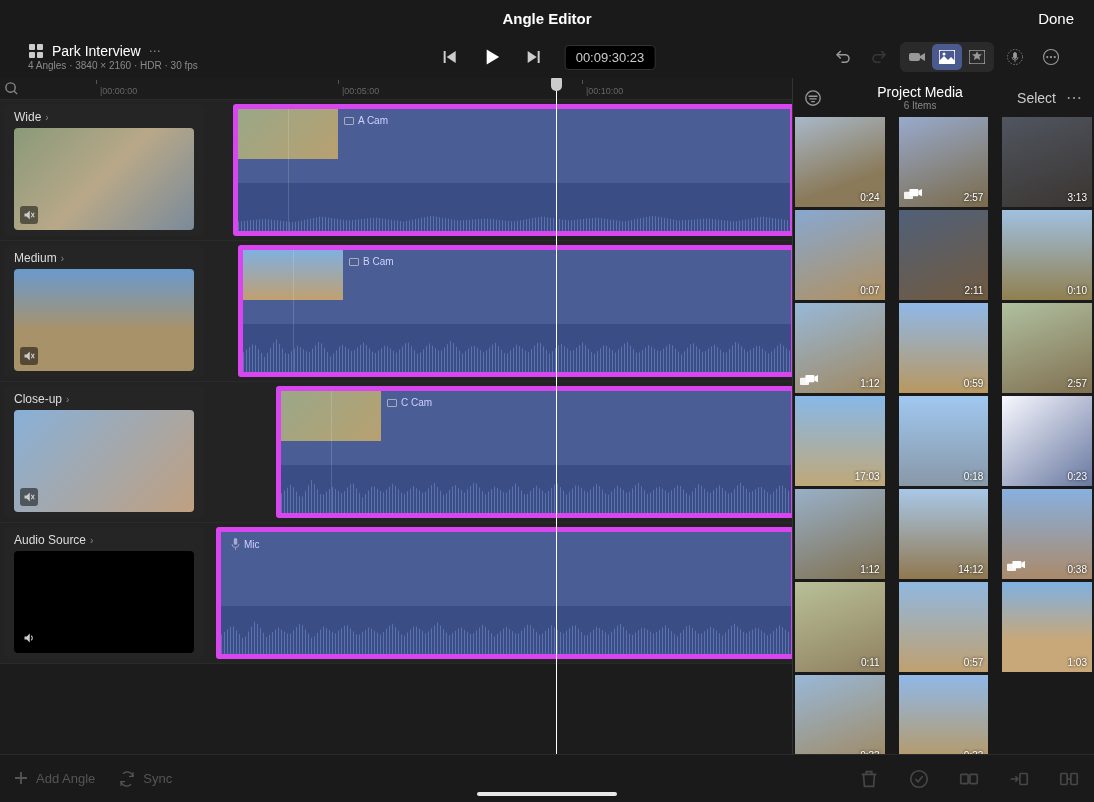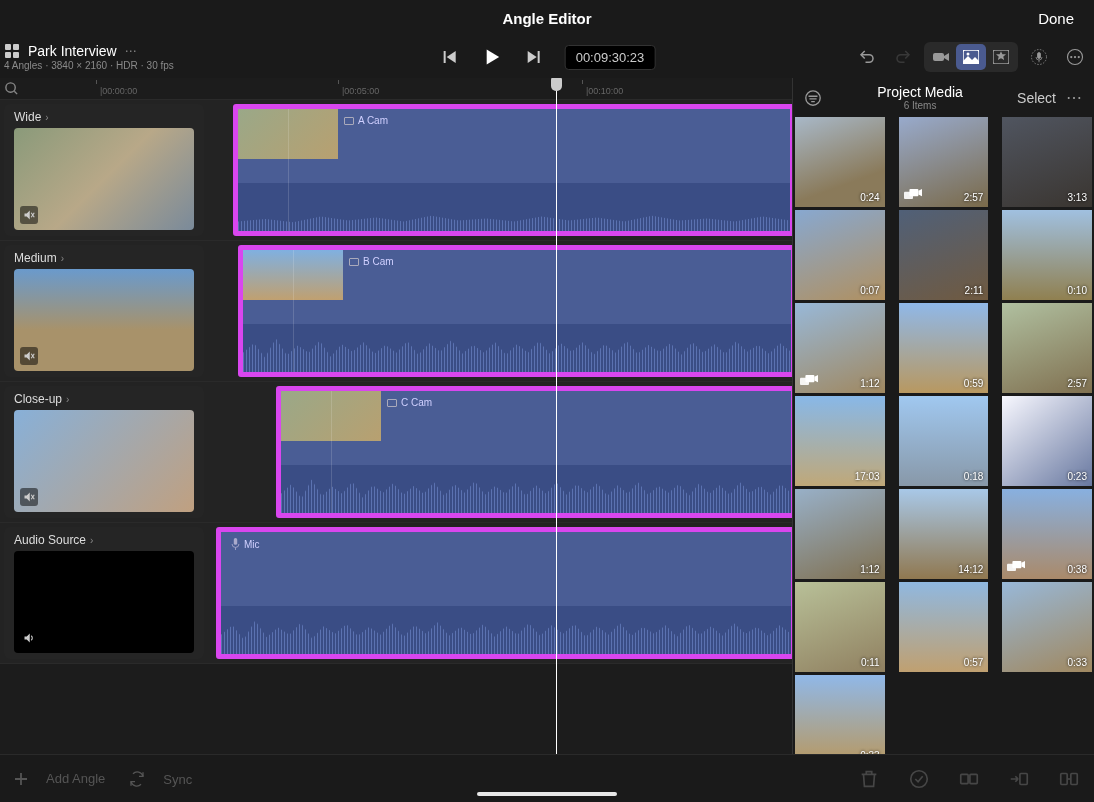--- a/index.html
+++ b/index.html
@@ -9,7 +9,7 @@
 .title-bar .title { font-size: 15px; font-weight: 600; color: #fff; }
 .title-bar .done { position: absolute; right: 20px; font-size: 15px; color: #fff; cursor: pointer; }
 
-.toolbar { height: 42px; display: flex; align-items: center; padding: 0 4px; gap: 10px; }
+.toolbar { height: 42px; display: flex; align-items: center; padding: 0 28px; gap: 10px; }
 .project-info { display: flex; flex-direction: column; gap: 1px; }
 .project-title-row { display: flex; align-items: center; gap: 8px; }
 .grid-icon { width: 16px; height: 16px; display:inline-flex; }

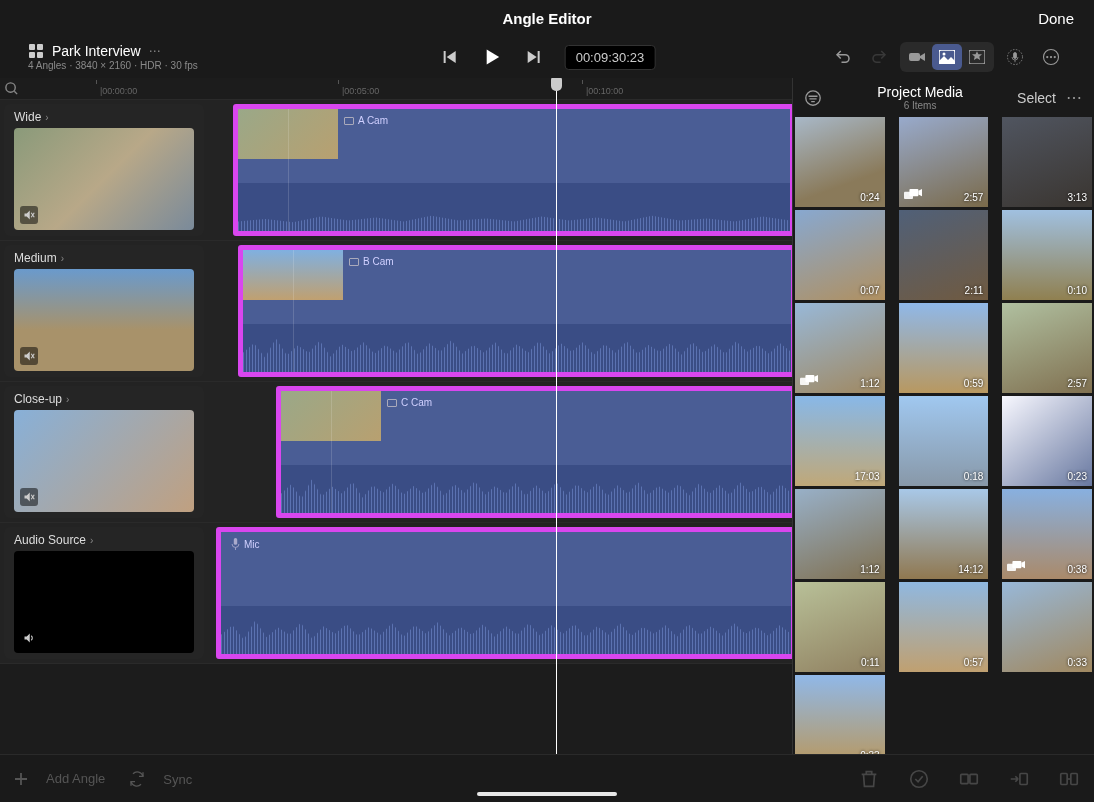--- a/index.html
+++ b/index.html
@@ -397,6 +397,9 @@
         <div class="media-item mg18">
           <span class="dur">0:57</span>
         </div>
+        <div class="media-item mg4">
+          <span class="dur">1:03</span>
+        </div>
         <div class="media-item mg8">
           <span class="dur">0:33</span>
         </div>

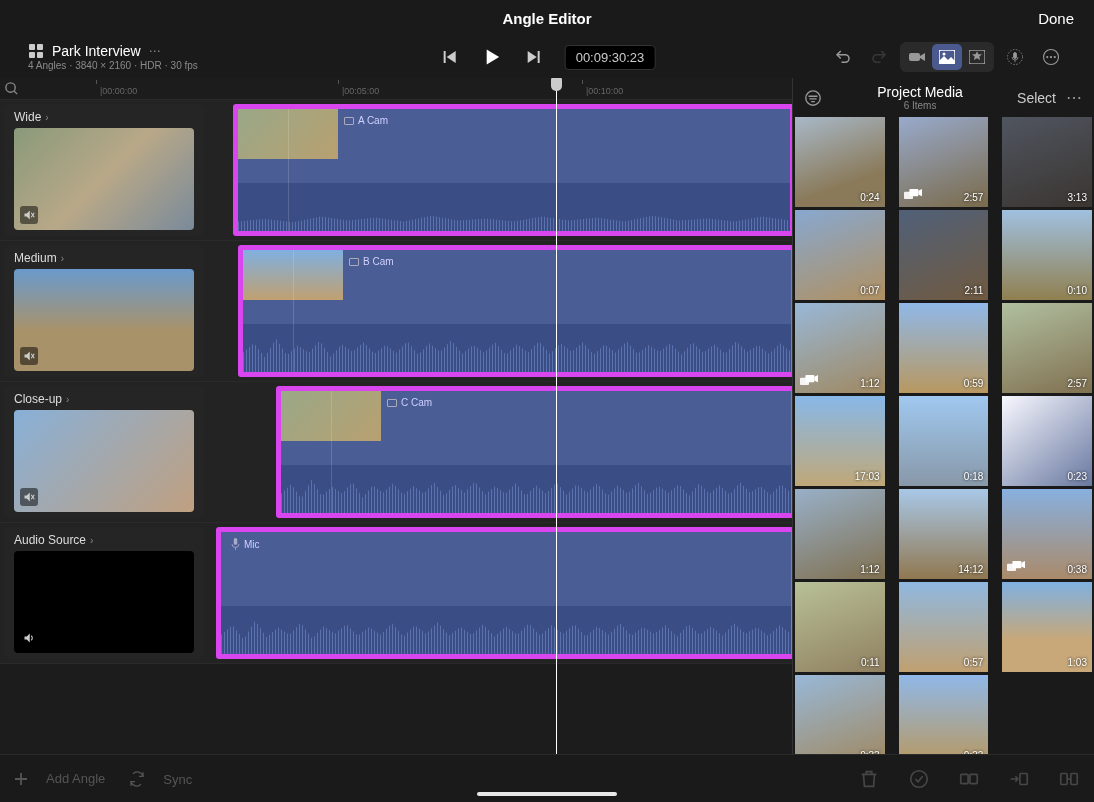--- a/index.html
+++ b/index.html
@@ -92,7 +92,7 @@
 
 .bottom-bar { position:absolute; bottom:0; left:0; right:0; height:48px; display:flex; align-items:center; padding:0 14px; background:#1a1a1a; border-top:1px solid #2a2a2a; color:#555;}
 .bottom-left { display:flex; gap:24px; align-items:center;}
-.bottom-action { display:flex; align-items:flex-end; gap:18px; font-size:13px; cursor:pointer;}
+.bottom-action { display:flex; align-items:flex-start; gap:8px; font-size:13px; cursor:pointer;}
 .bottom-right { margin-left:auto; display:flex; gap:28px;}
 .bottom-icon { width:22px; height:22px; opacity:0.4;}
 .home-indicator{ position:absolute; bottom:6px; left:50%; transform:translateX(-50%); width:140px; height:4px; background:#fff; border-radius:3px; opacity:0.9;}

